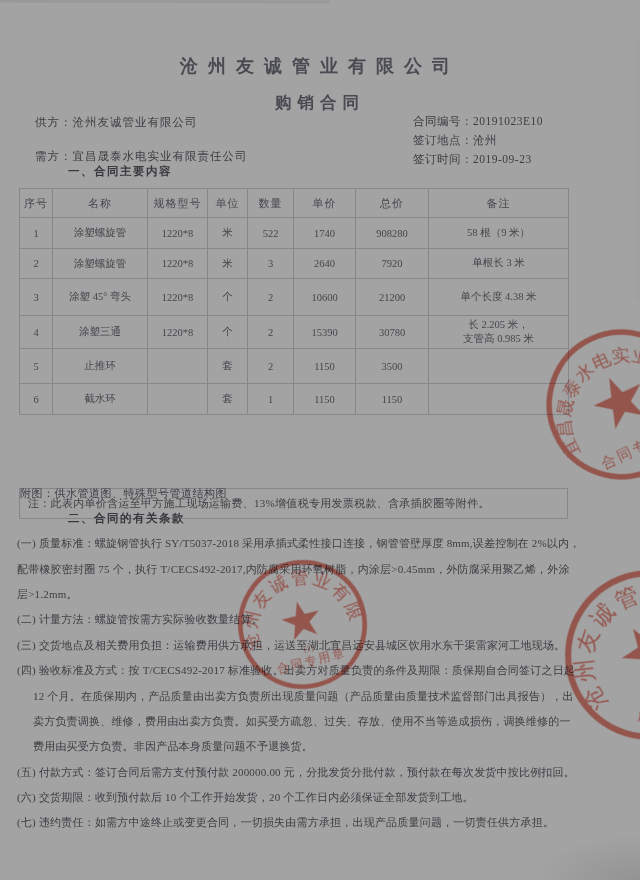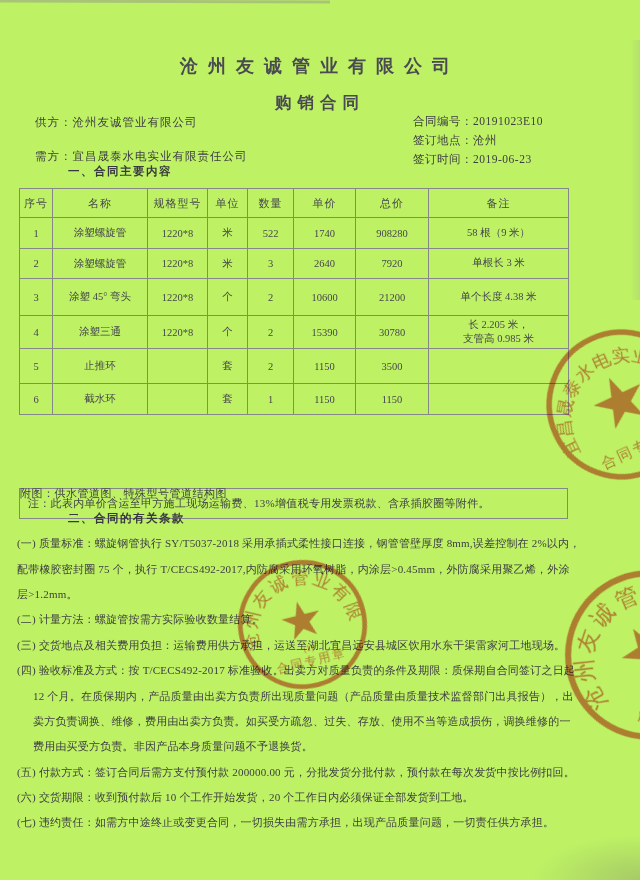--- a/index.html
+++ b/index.html
@@ -6,7 +6,7 @@
   body{background:#ffffff;}
   .page{
     position:relative;width:640px;height:880px;overflow:hidden;
-    background:#bef264;
+    background:#a3a3a3;
     font-family:"Liberation Serif","DejaVu Serif",serif;
     color:#3c3d42;
   }

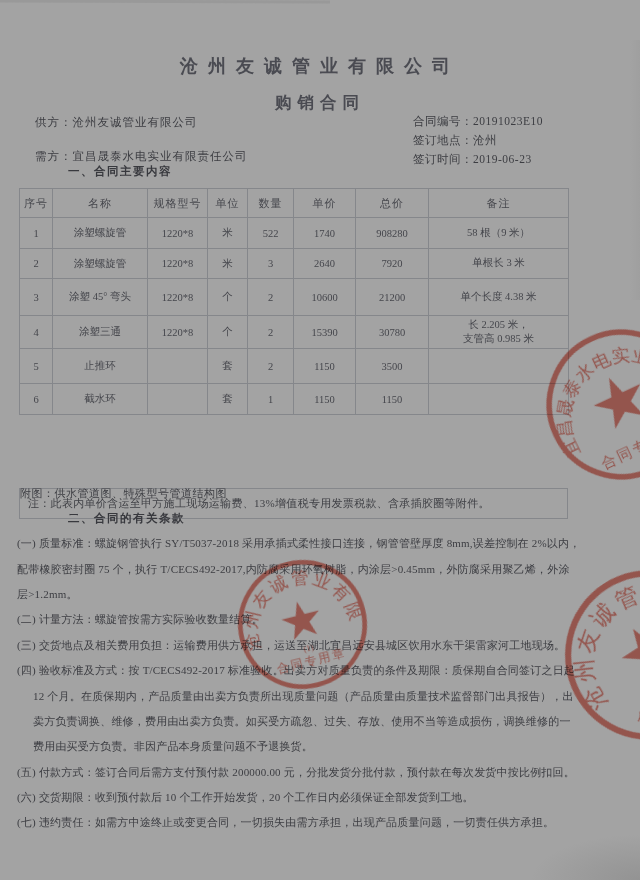--- a/index.html
+++ b/index.html
@@ -72,7 +72,7 @@
   <div class="sign-block">
     <div>合同编号：20191023E10</div>
     <div>签订地点：沧州</div>
-    <div>签订时间：2019-06-23</div>
+    <div>签订时间：2019-09-23</div>
   </div>
 
   <div id="sec1-heading" class="sec-heading">一、合同主要内容</div>

